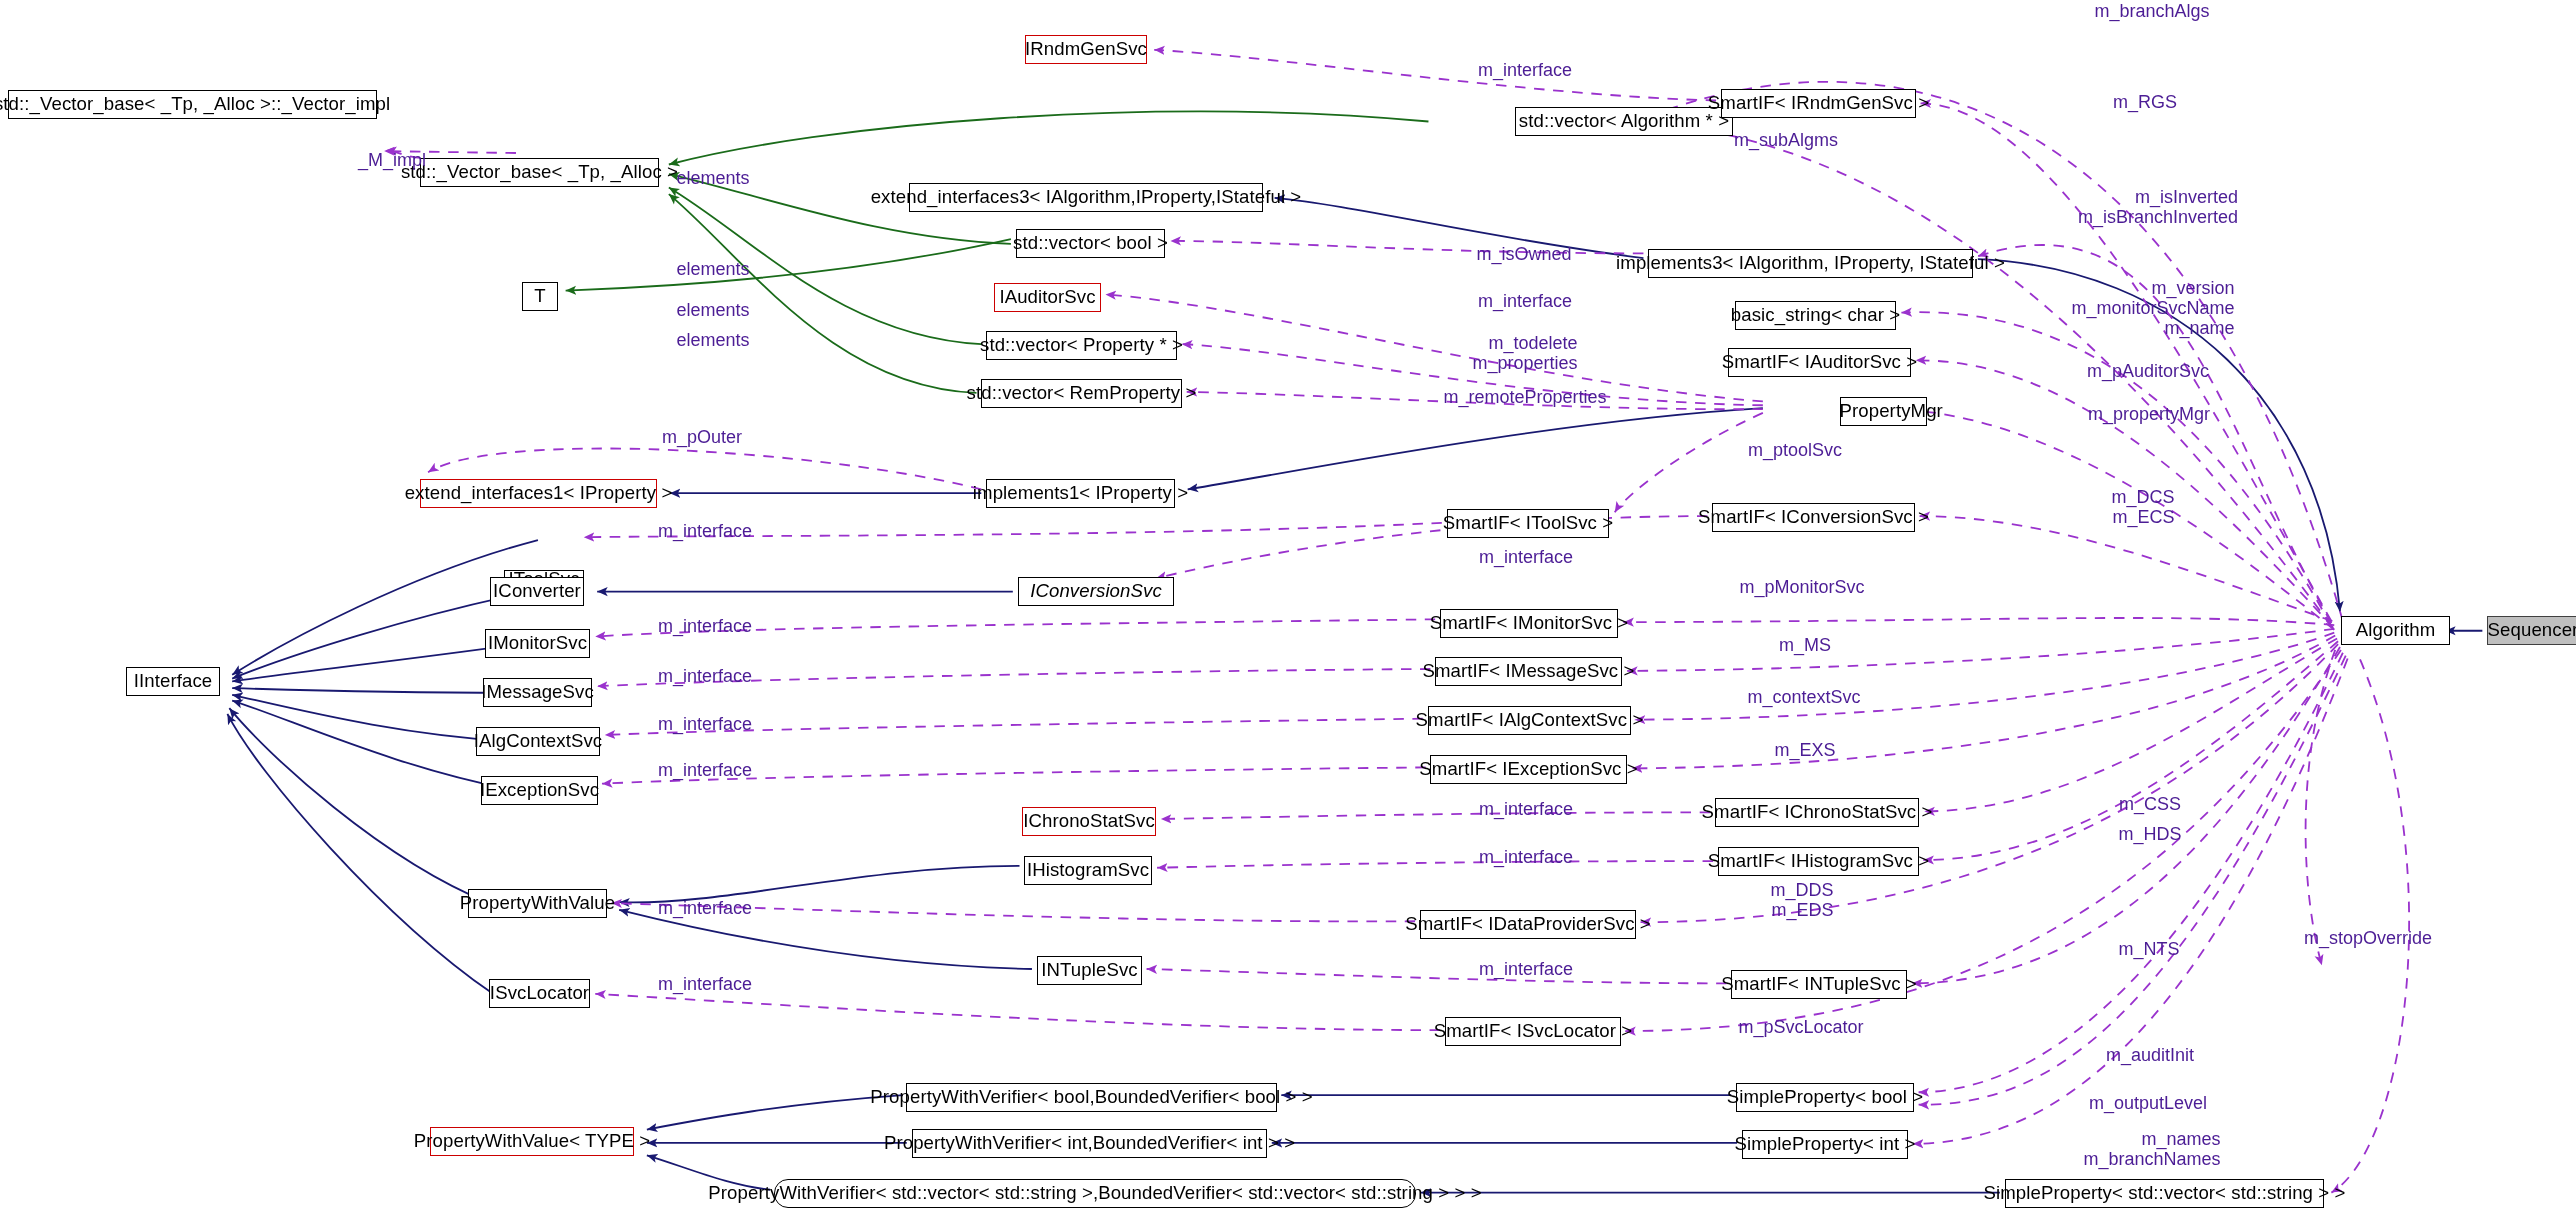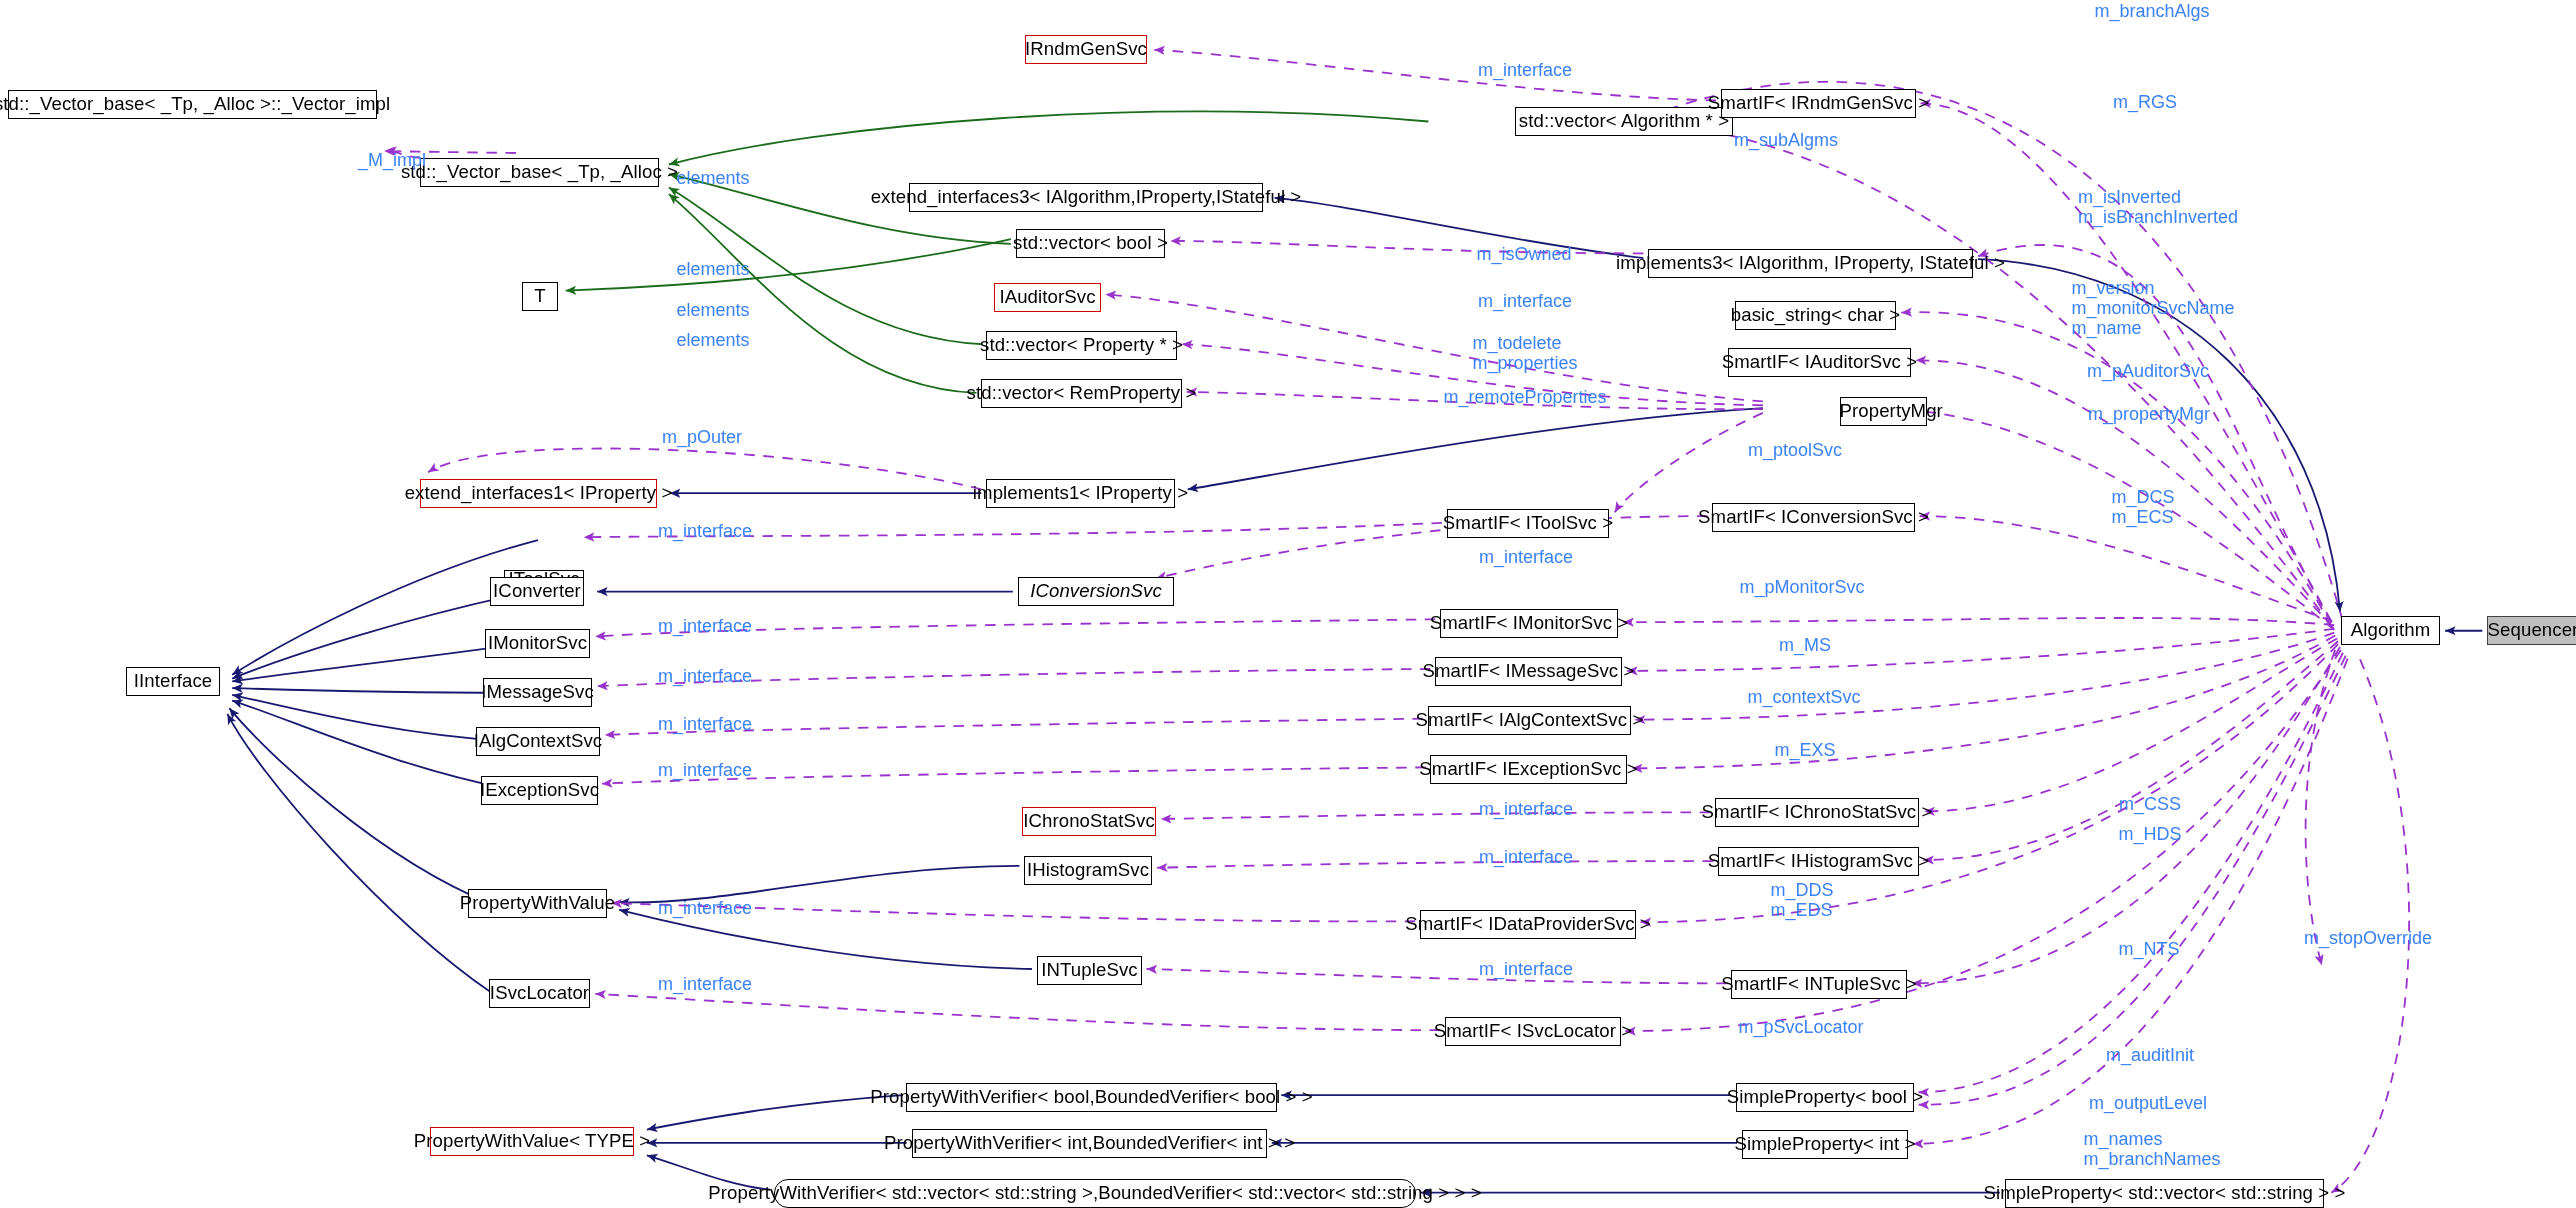--- a/index.html
+++ b/index.html
@@ -29,11 +29,11 @@
   .node.grey{background:#bfbfbf;border-color:#404040;}
   .elabel{
     position:absolute;
-    color:#3b82f6;
+    color:#4c1d95;
     font-size:18px;
     line-height:1.12;
     white-space:pre;
-    text-align:left;
+    text-align:right;
     transform:translateX(-50%);
   }
 </style>

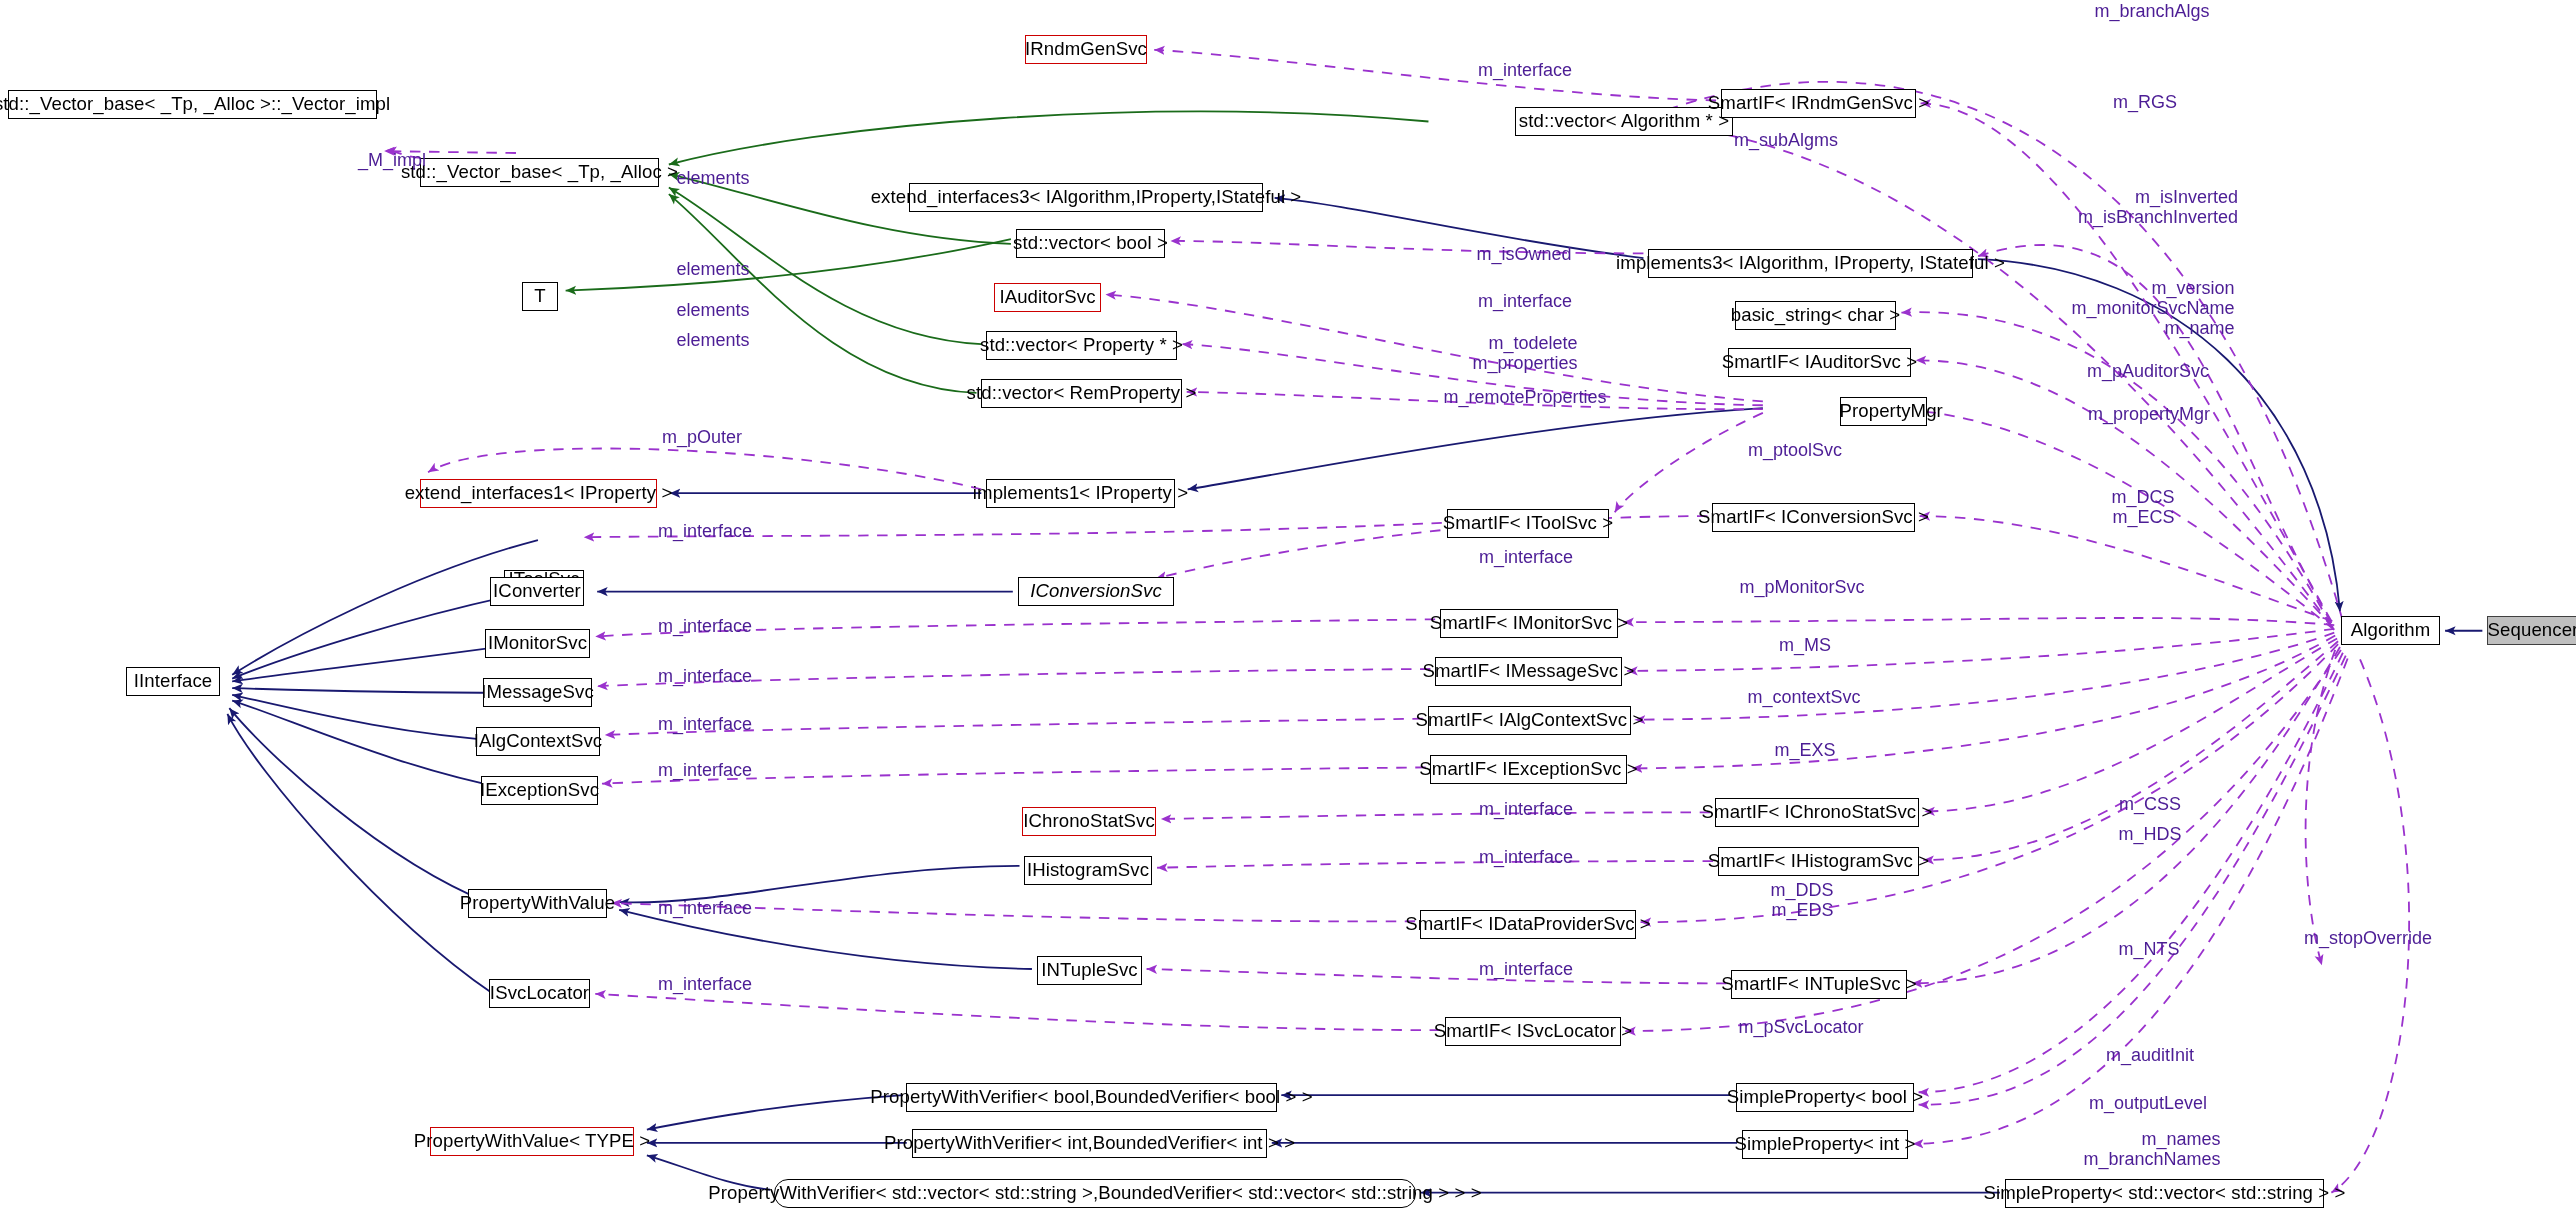--- a/index.html
+++ b/index.html
@@ -224,7 +224,7 @@
       <div class="node" style="left: 1736px; top: 1083px; width: 178px; height: 29px;">SimpleProperty&lt; bool &gt;</div>
       <div class="node" style="left: 1742px; top: 1130px; width: 166px; height: 29px;">SimpleProperty&lt; int &gt;</div>
       <div class="node" style="left: 2005px; top: 1179px; width: 319px; height: 29px;">SimpleProperty&lt; std::vector&lt; std::string &gt; &gt;</div>
-      <div class="node" style="left: 2341px; top: 616px; width: 99px; height: 29px;">Algorithm</div>
+      <div class="node" style="left: 2341px; top: 616px; width: 109px; height: 29px;">Algorithm</div>
       <div class="node grey" style="left: 2487px; top: 616px; width: 92px; height: 29px;">Sequencer</div>
     </div>
   <div id="labels">

